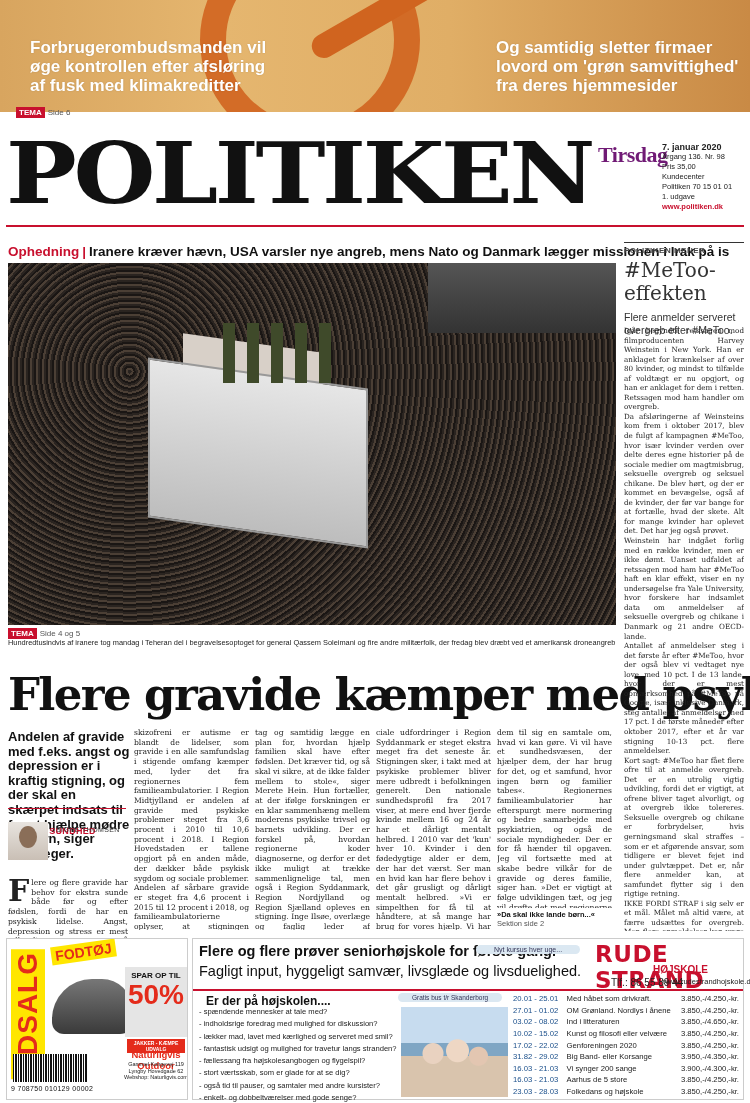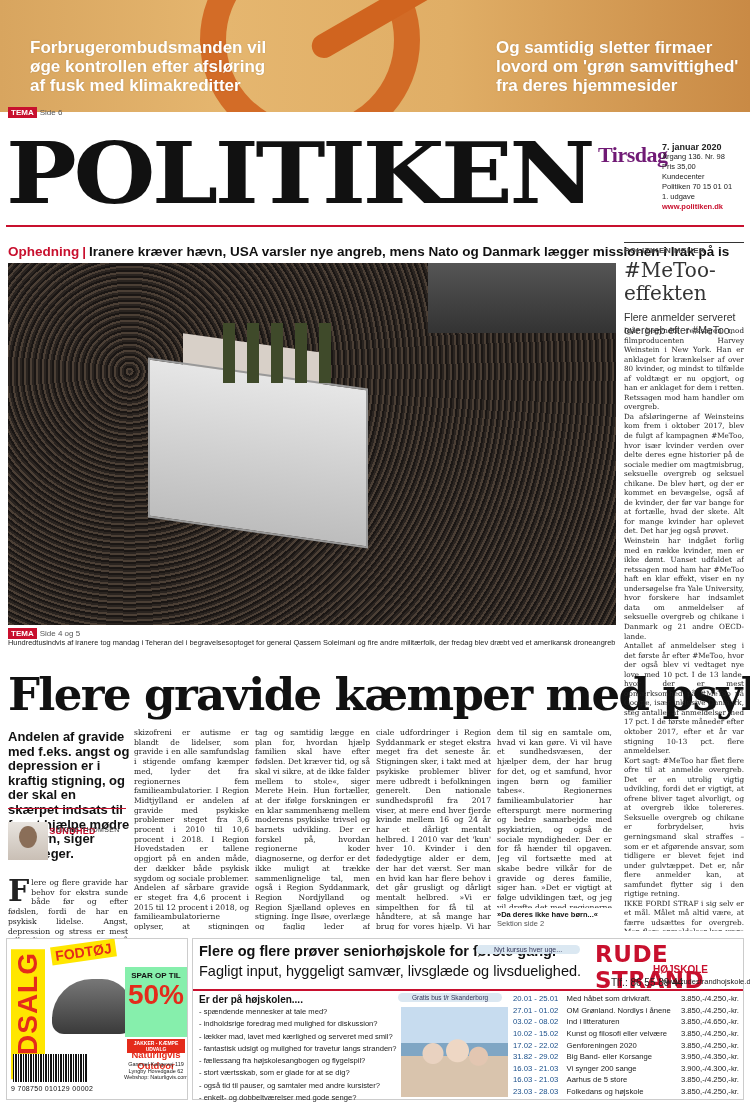--- a/index.html
+++ b/index.html
@@ -10,7 +10,7 @@
 #teaser .logo-arc{position:absolute;left:200px;top:-70px;width:220px;height:220px;border:26px solid #d0641f;border-radius:50%;opacity:.9}
 #teaser .logo-arrow{position:absolute;left:300px;top:-10px;width:200px;height:24px;background:#d0641f;transform:rotate(-30deg);border-radius:12px}
 #teaser .t{position:absolute;color:#fff;font-weight:700;font-size:17px;line-height:19px;text-shadow:0 0 2px rgba(0,0,0,.15)}
-#tema-strip{left:8px;top:107px;width:200px;height:12px;font-size:8px}
+#tema-strip{left:16px;top:107px;width:200px;height:12px;font-size:8px}
 .tema{background:#c8102e;color:#fff;font-weight:700;font-size:8px;padding:0 3px;display:inline-block;line-height:11px}
 .side{font-size:8px;color:#555;margin-left:3px}
 

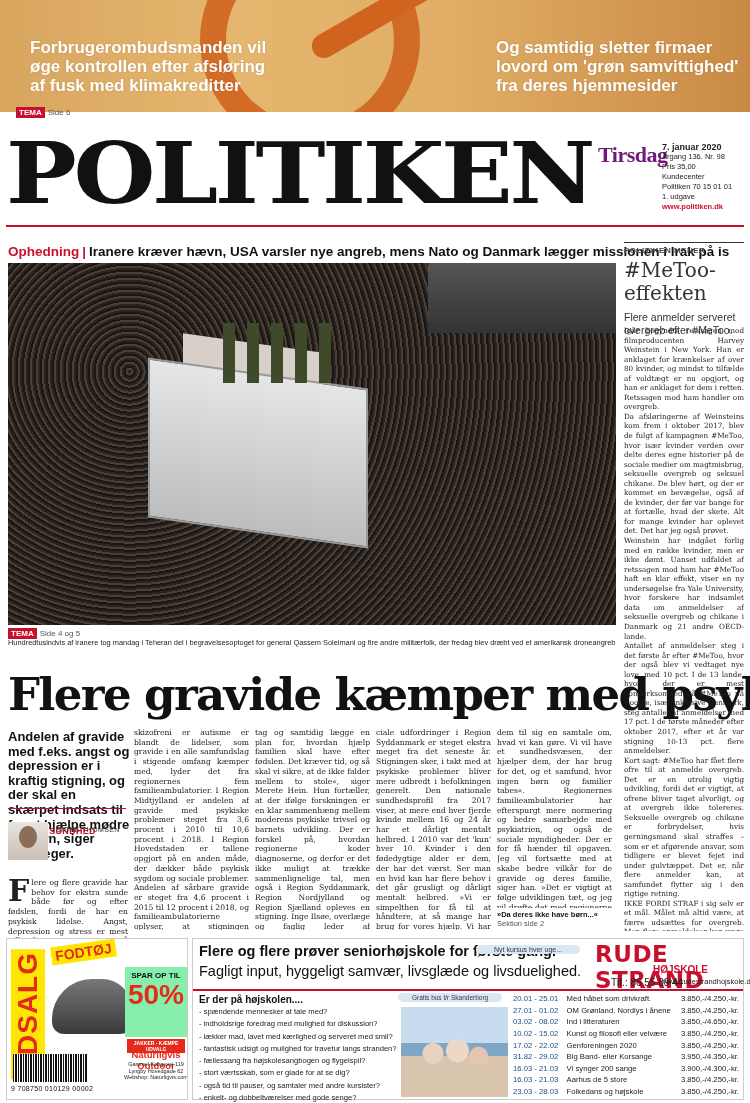--- a/index.html
+++ b/index.html
@@ -150,7 +150,7 @@
 <div class="col c3 body">ciale udfordringer i Region Syddanmark er steget ekstra meget fra det seneste år. Stigningen sker, i takt med at psykiske problemer bliver mere udbredt i befolkningen generelt. Den nationale sundhedsprofil fra 2017 viser, at mere end hver fjerde kvinde mellem 16 og 24 år har et dårligt mentalt helbred. I 2010 var det 'kun' hver 10. Kvinder i den fødedygtige alder er dem, der har det værst. Ser man en hvid kan har flere behov i det går grusligt og dårligt mentalt helbred. »Vi er simpelthen for få til at håndtere, at så mange har brug for vores hjælp. Vi har fået tilført flere midler, men slet ikke nok«, siger hun. Sundhedsminister Magnus Heunicke (S) tager udviklingen alvorligt, siger han: »Det er virkelig bekymrende at flere gravide og deres børn får det dårligt, og vi skal forebygge, at skyldige kan komme i klemme, der mistrives psykisk, og har kaldt</div>
 <div class="col c4 body" style="height:180px">dem til sig en samtale om, hvad vi kan gøre. Vi vil have et sundhedsvæsen, der hjælper dem, der har brug for det, og et samfund, hvor ingen børn og familier tabes«. Regionernes familieambulatorier har efterspurgt mere normering og bedre samarbejde med psykiatrien, og også de sociale myndigheder. Der er for få hænder til opgaven. Jeg vil fortsætte med at skabe bedre vilkår for de gravide og deres familie, siger han. »Det er vigtigt at følge udviklingen tæt, og jeg vil drøfte det med regionerne og se på, hvordan vi kan styrke indsatsen«, siger sundhedsministeren. Han peger på, at der også er brug for at se på, hvordan vi kan lære af de bedste eksempler i landet. Det er et fælles ansvar at sikre, at der er de fornødne ressourcer, så de gravide kan få den rette hjælp.</div>
 <div class="abs" style="left:497px;top:910px;width:115px;font-size:7.5px;font-weight:700">
-  <div>»Da deres ikke have børn...«</div>
+  <div>»Da skal ikke lande børn...«</div>
   <div style="font-weight:400;color:#555">Sektion side 2</div>
 </div>
 

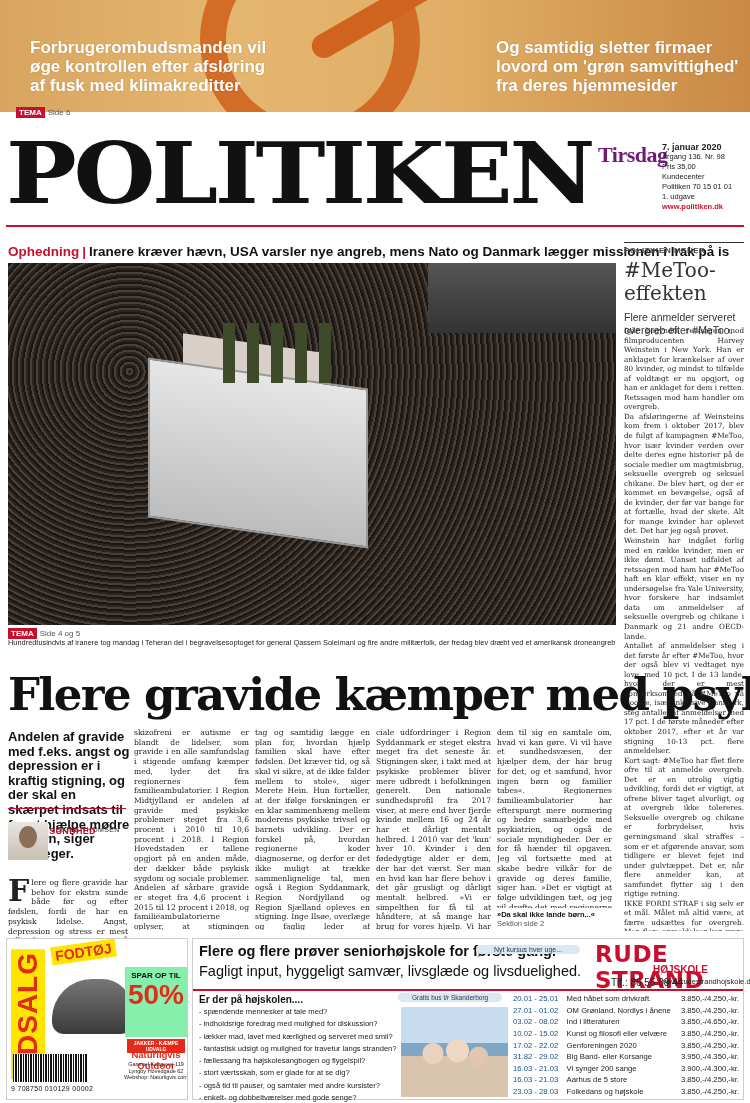--- a/index.html
+++ b/index.html
@@ -62,7 +62,7 @@
 #ad-left .udsalg{position:absolute;left:4px;top:10px;color:#e42b1b;font-weight:900;font-size:28px;writing-mode:vertical-rl;transform:rotate(180deg);letter-spacing:1px;background:#ffe600;padding:3px 1px}
 #ad-left .fod{position:absolute;left:44px;top:4px;background:#ffe600;color:#e42b1b;font-weight:900;font-size:14px;padding:1px 4px;transform:rotate(-8deg)}
 #ad-left .shoe{position:absolute;left:45px;top:40px;width:80px;height:55px;background:linear-gradient(#777,#3a3a3a);border-radius:40px 30px 12px 12px}
-#ad-left .spar{position:absolute;left:118px;top:28px;width:62px;height:70px;background:#86efac;text-align:center;font-weight:900;color:#111}
+#ad-left .spar{position:absolute;left:118px;top:28px;width:62px;height:70px;background:#e5e5e5;text-align:center;font-weight:900;color:#111}
 #ad-left .spar .a{font-size:8px;display:block;margin-top:4px}
 #ad-left .spar .b{font-size:28px;color:#e42b1b;display:block;line-height:30px}
 #ad-left .jak{position:absolute;left:120px;top:100px;width:58px;background:#e42b1b;color:#fff;font-size:5px;text-align:center;font-weight:700;padding:1px}

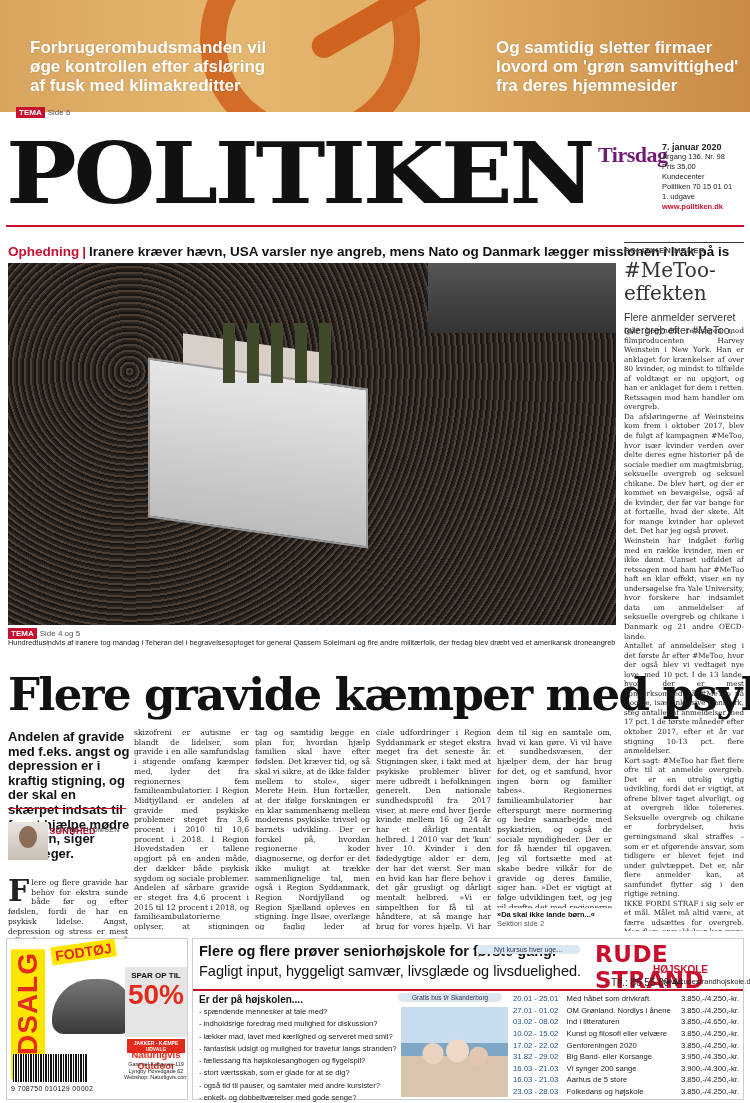--- a/index.html
+++ b/index.html
@@ -79,7 +79,7 @@
 #ad-right .tlf{position:absolute;left:418px;top:38px;font-size:10px;color:#222}
 #ad-right .web{position:absolute;left:470px;top:38px;font-size:7.5px;color:#222}
 #ad-right .hr{position:absolute;left:0;top:50px;width:100%;height:2px;background:#c8102e}
-#ad-right .q{position:absolute;left:6px;top:55px;font-size:10px;font-weight:700}
+#ad-right .q{position:absolute;left:13px;top:55px;font-size:12px;font-weight:700}
 #ad-right .bus{position:absolute;left:205px;top:54px;background:#dbe8f2;font-size:6.5px;padding:1px 14px;border-radius:8px;color:#335}
 #ad-right ul{position:absolute;left:6px;top:67px;list-style:none;font-size:7.6px;line-height:12.3px;color:#222}
 #ad-right ul li:before{content:"- "}

